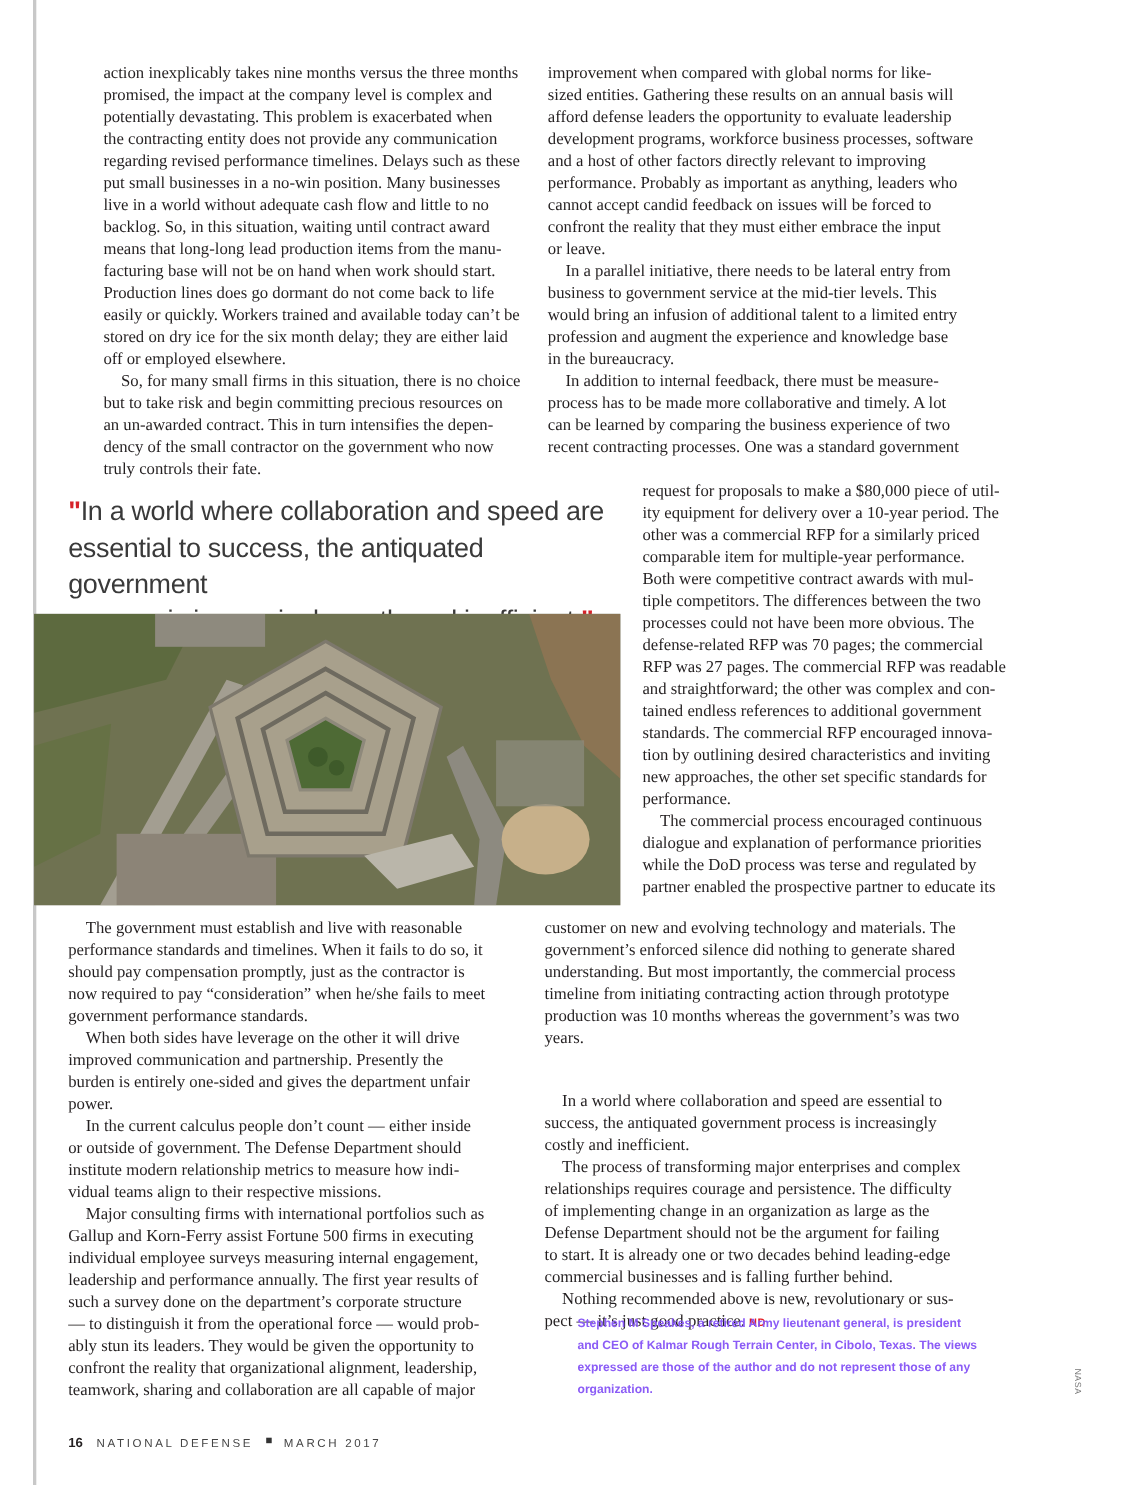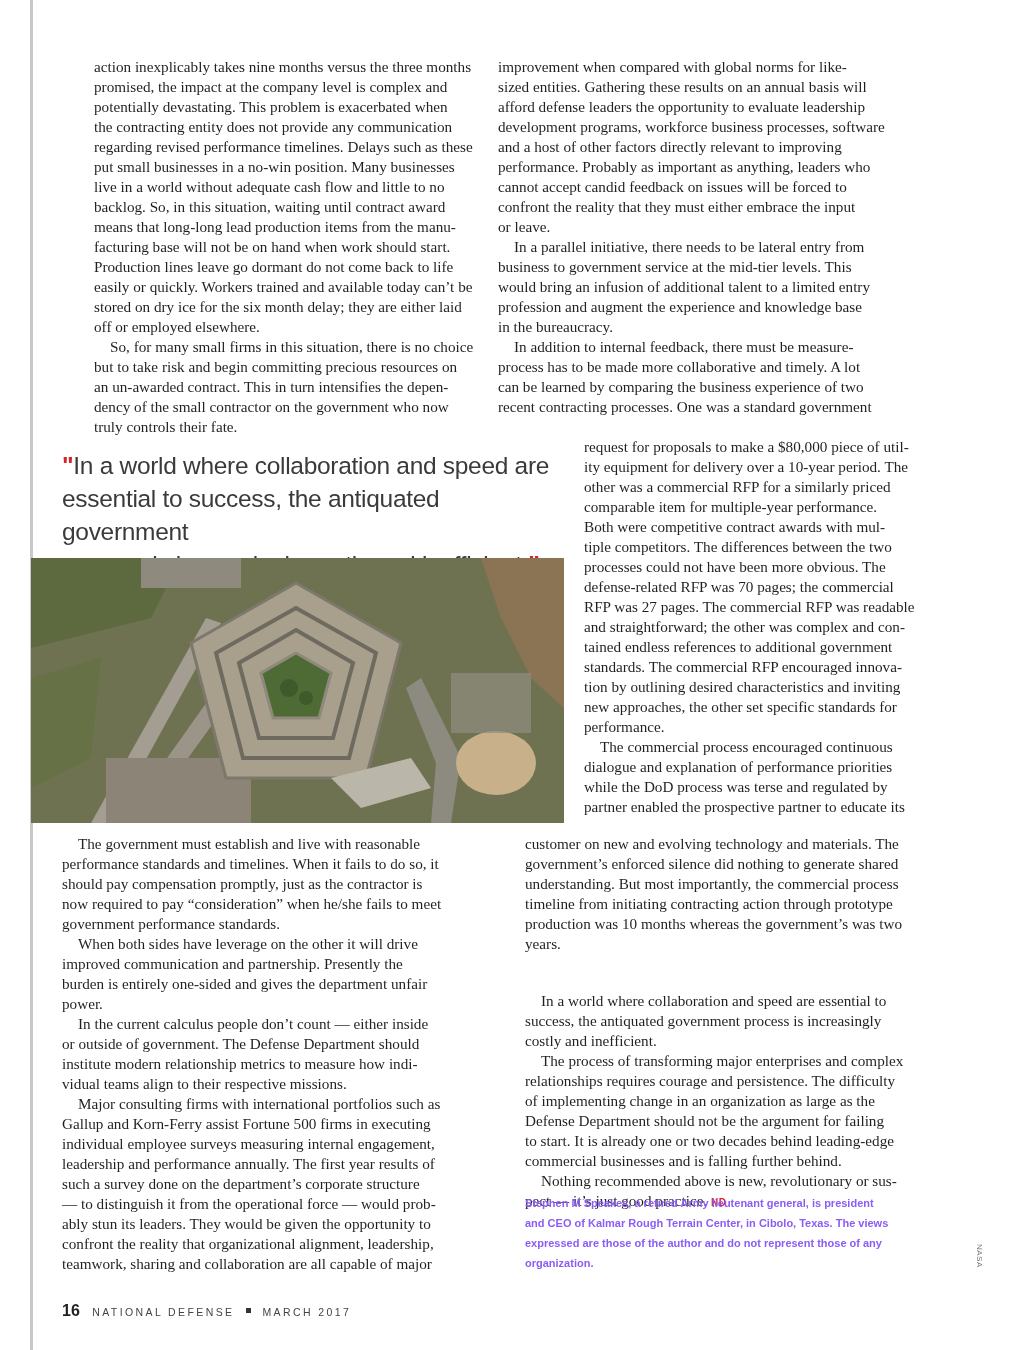--- a/index.html
+++ b/index.html
@@ -48,7 +48,7 @@
       <span class="line">backlog. So, in this situation, waiting until contract award</span>
       <span class="line">means that long-long lead production items from the manu-</span>
       <span class="line">facturing base will not be on hand when work should start.</span>
-      <span class="line">Production lines leave go dormant do not come back to life</span>
+      <span class="line">Production lines does go dormant do not come back to life</span>
       <span class="line">easily or quickly. Workers trained and available today can’t be</span>
       <span class="line">stored on dry ice for the six month delay; they are either laid</span>
       <span class="line">off or employed elsewhere.</span>

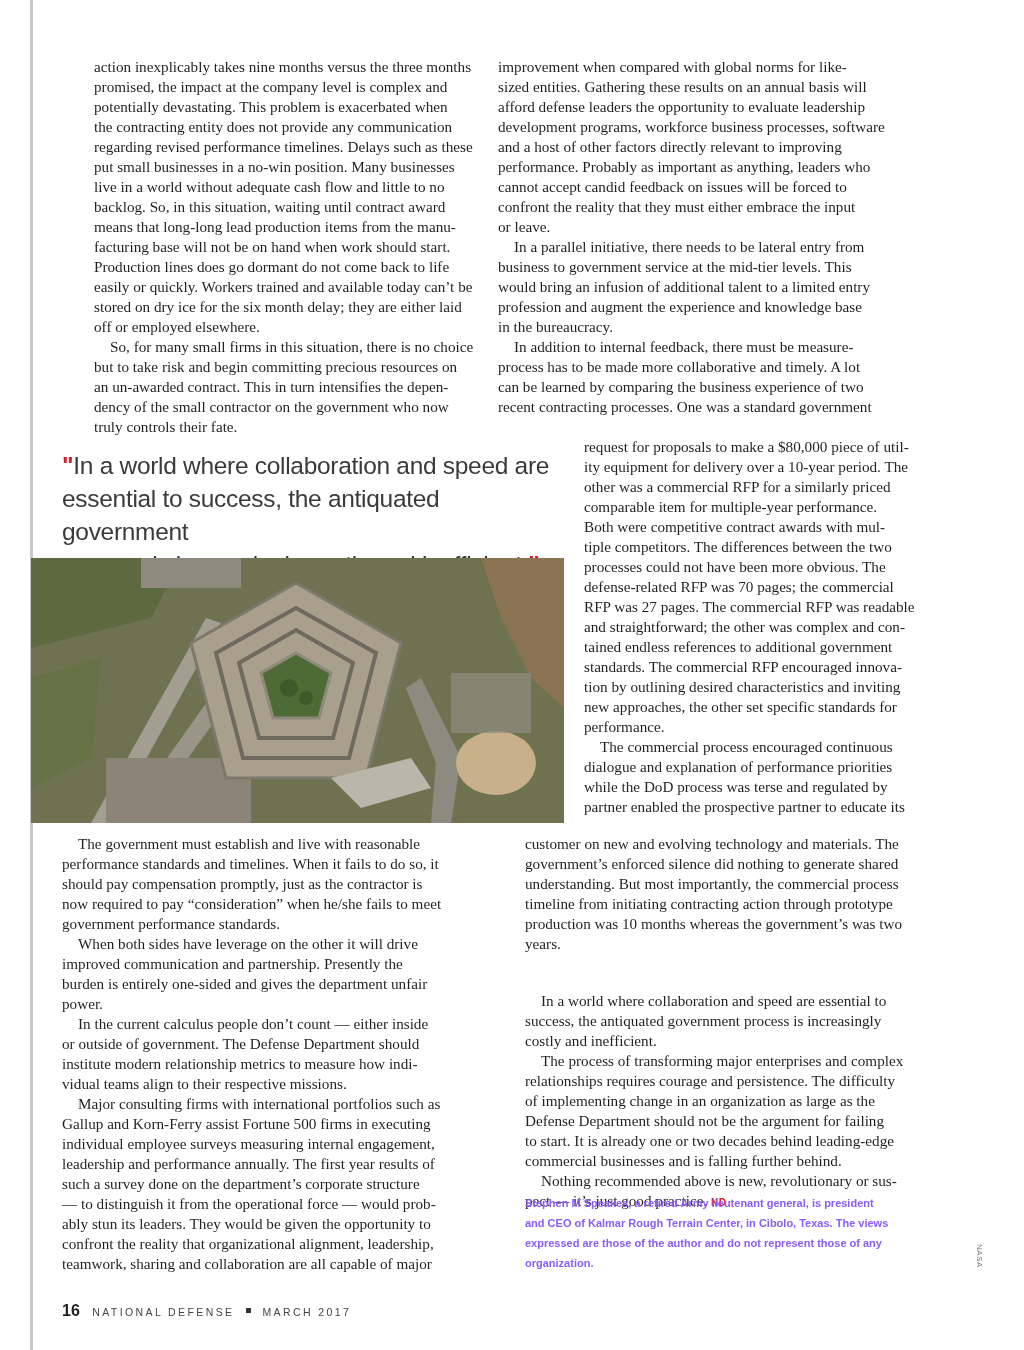--- a/index.html
+++ b/index.html
@@ -13,7 +13,7 @@
   #col-left-bottom { left: 62px; top: 834px; width: 440px; }
   #col-right-top { left: 498px; top: 57px; width: 440px; }
   #col-right-wrap { left: 584px; top: 437px; width: 390px; }
-  #col-right-bottom { left: 525px; top: 834px; width: 440px; }
+  #col-right-bottom { left: 495px; top: 834px; width: 440px; }
   .pull-quote { position: absolute; left: 62px; top: 449px; width: 500px;
                 font-family: "Liberation Sans", "DejaVu Sans", sans-serif; font-weight: 300;
                 font-size: 24.5px; line-height: 33px; color: #3a3a3a; letter-spacing: -0.3px; }

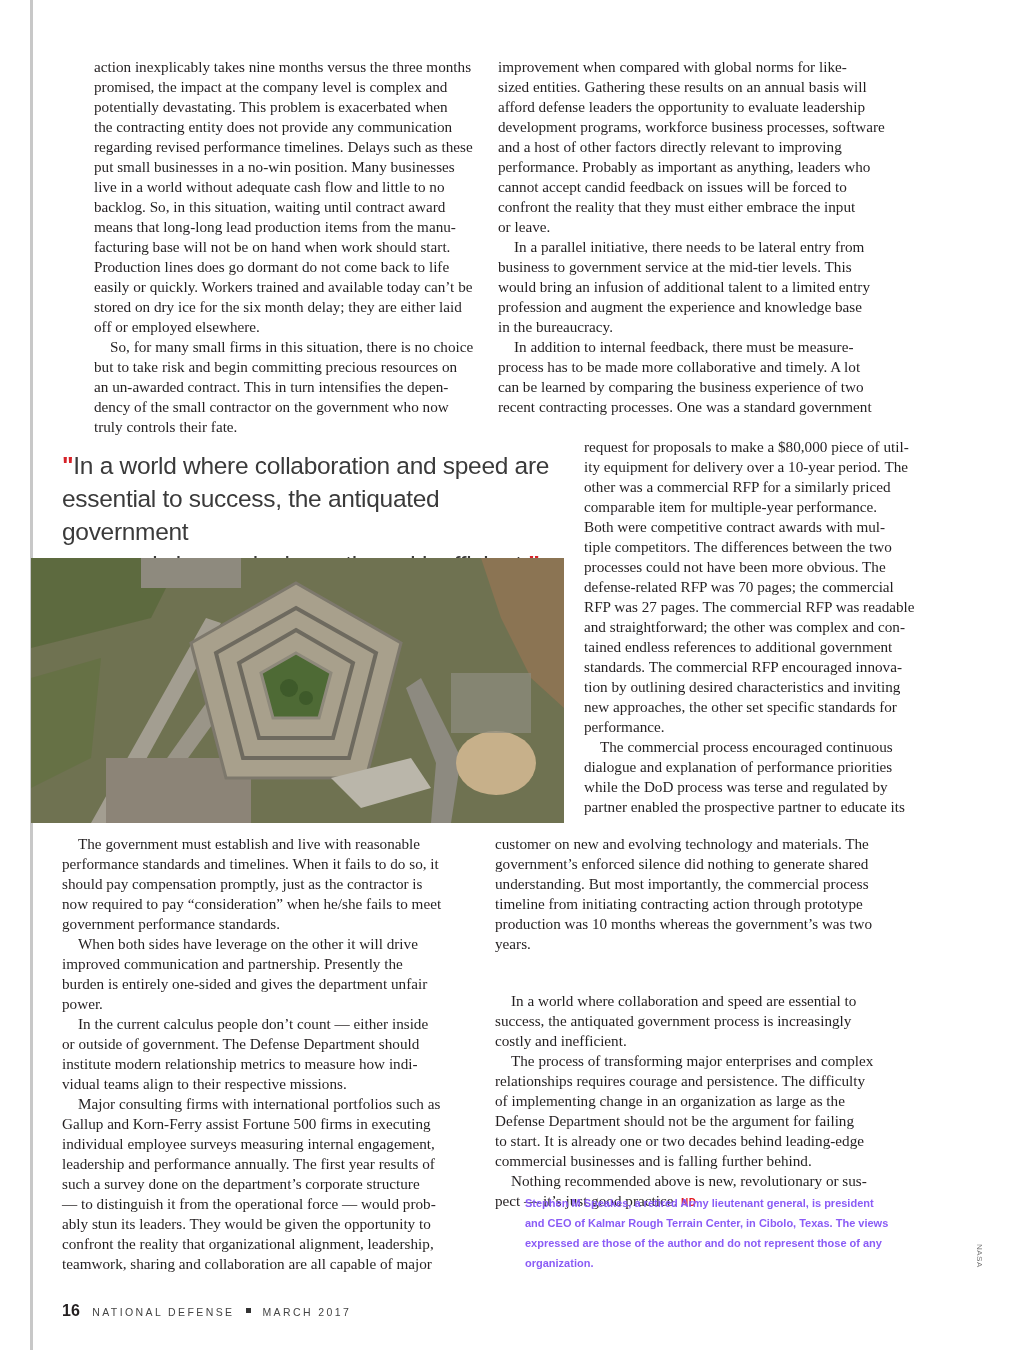--- a/index.html
+++ b/index.html
@@ -27,7 +27,7 @@
   .credit { position: absolute; left: 984px; top: 1244px; font-family: "Liberation Sans", sans-serif;
             font-size: 8px; color: #777; transform: rotate(90deg); transform-origin: left top; letter-spacing: 0.5px; }
   .footer { position: absolute; left: 62px; top: 1302px; font-family: "Liberation Sans", "DejaVu Sans", sans-serif; }
-  .footer .num { font-weight: bold; font-size: 16px; color: #231f20; margin-right: 8px; }
+  .footer .num { font-weight: bold; font-size: 12px; color: #231f20; margin-right: 8px; }
   .footer .pub { font-size: 10.5px; letter-spacing: 2.4px; color: #444; }
   .footer .sep { display: inline-block; width: 5px; height: 5px; background: #333; margin: 0 7px 2px 7px; vertical-align: middle; }
 </style>

